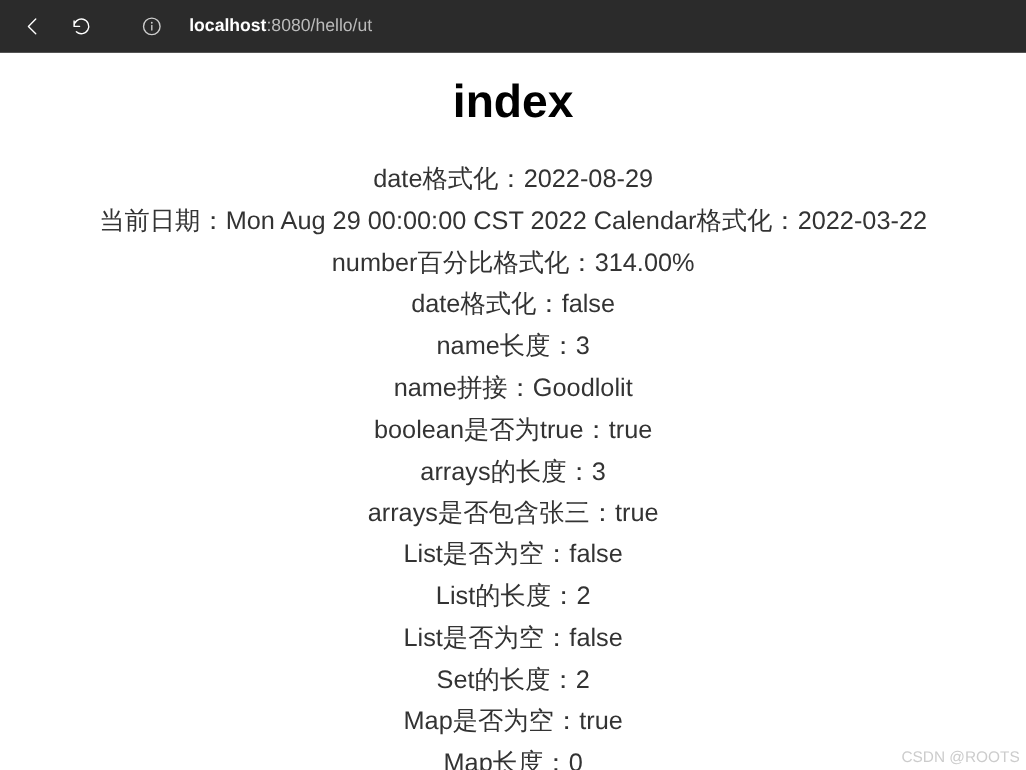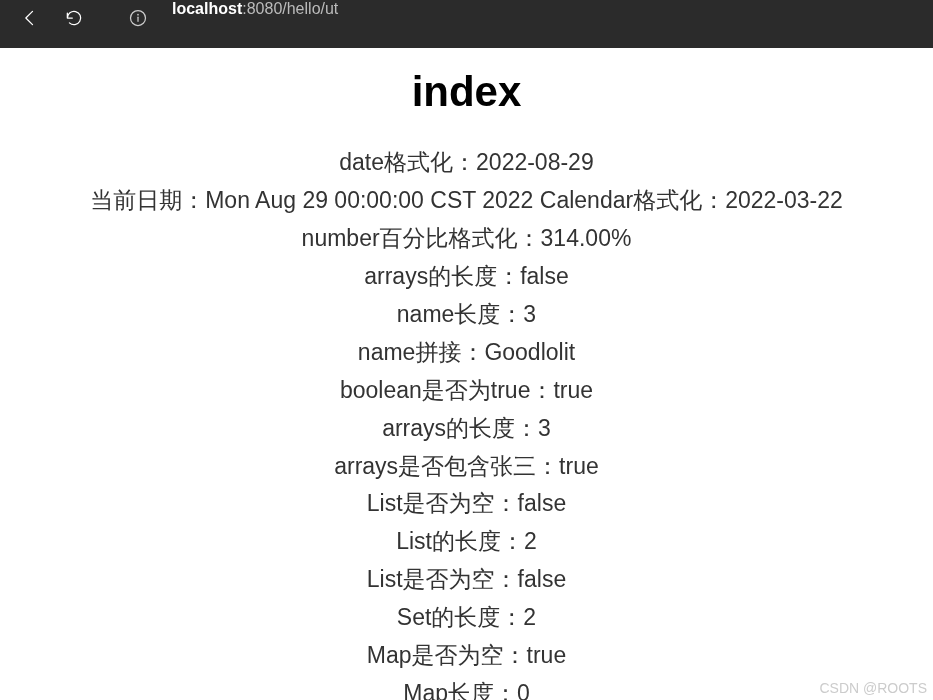--- a/index.html
+++ b/index.html
@@ -15,7 +15,7 @@
       background: #2b2b2b;
       height: 48px;
       display: flex;
-      align-items: flex-start;
+      align-items: center;
       padding: 0 12px;
       gap: 8px;
     }

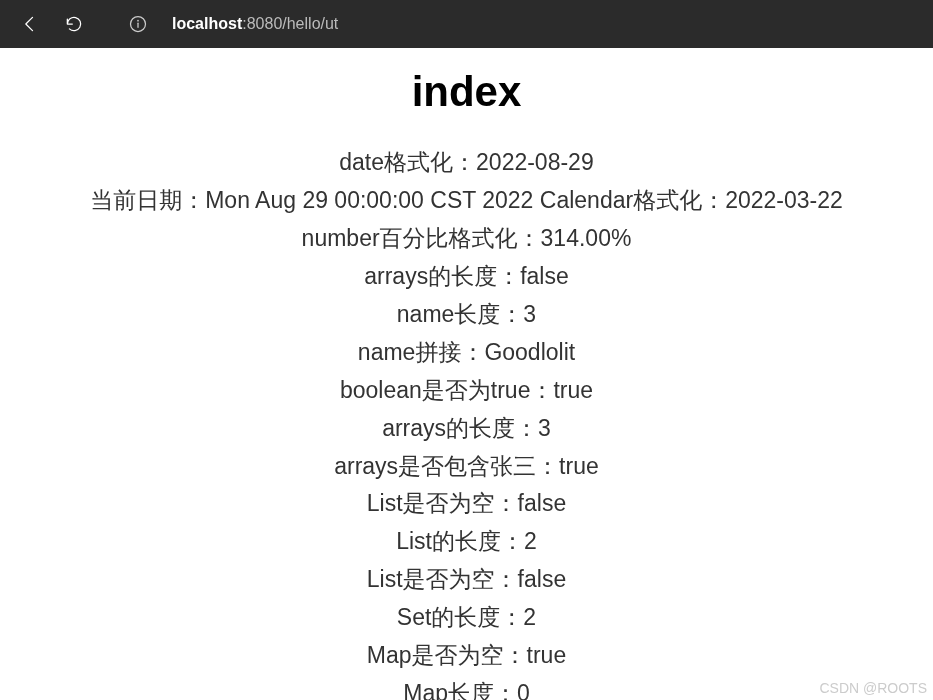--- a/index.html
+++ b/index.html
@@ -114,7 +114,7 @@
     <div class="data-line">date格式化：2022-08-29</div>
     <div class="data-line">当前日期：Mon Aug 29 00:00:00 CST 2022 Calendar格式化：2022-03-22</div>
     <div class="data-line">number百分比格式化：314.00%</div>
-    <div class="data-line">arrays的长度：false</div>
+    <div class="data-line">date格式化：false</div>
     <div class="data-line">name长度：3</div>
     <div class="data-line">name拼接：Goodlolit</div>
     <div class="data-line">boolean是否为true：true</div>

